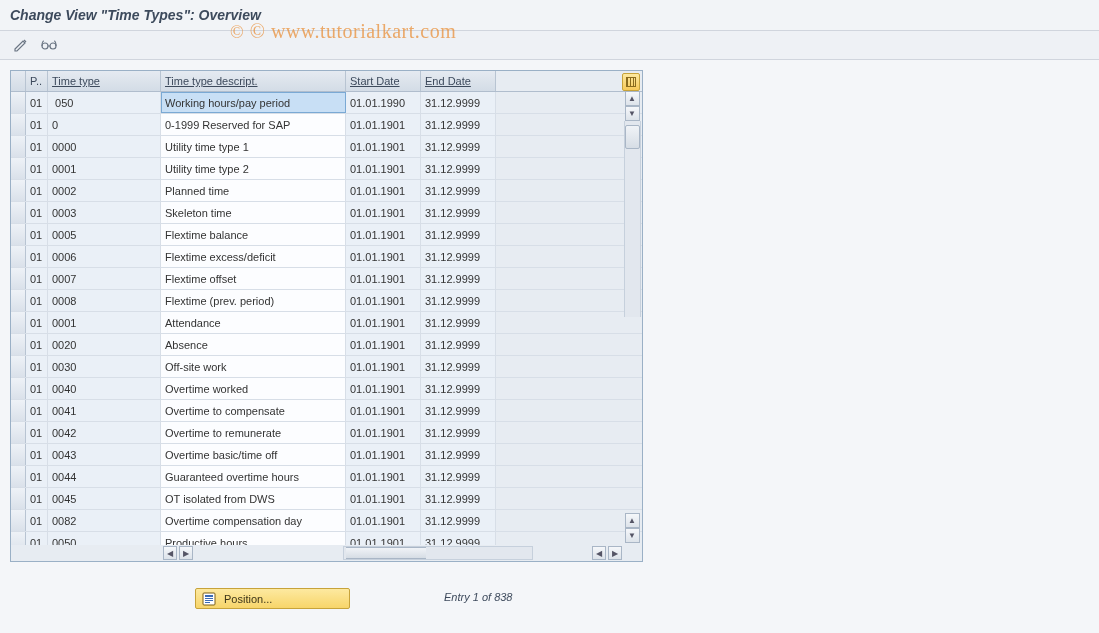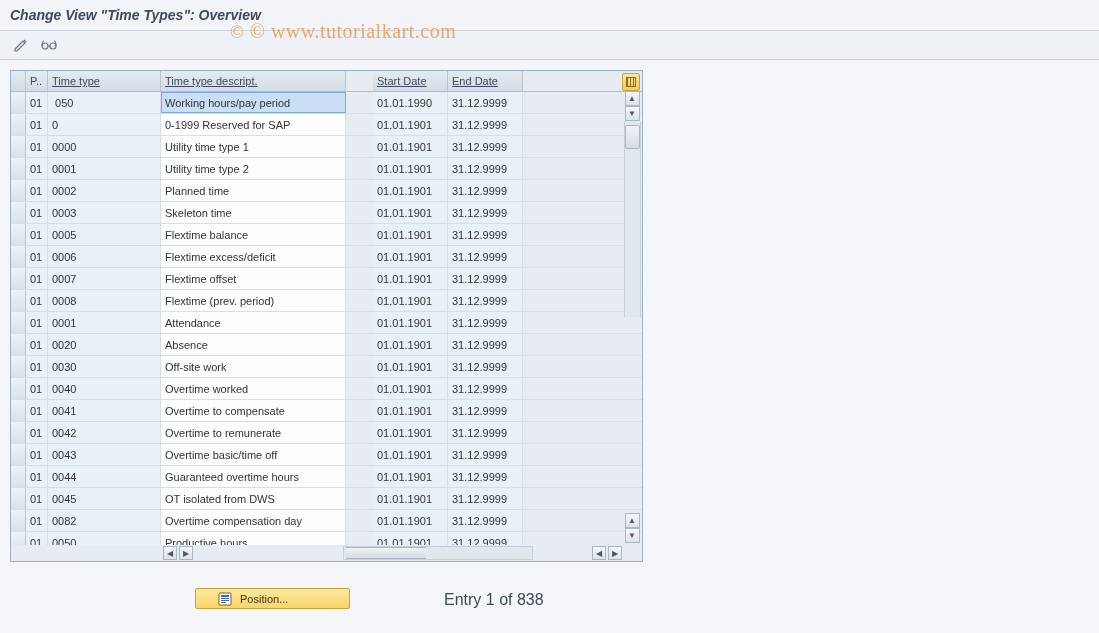--- a/index.html
+++ b/index.html
@@ -27,7 +27,7 @@
     .col-p      { width:22px; }
     .col-tt     { width:113px; }
     .col-desc   { width:185px; }
-    .col-sd     { width:75px;margin-left:27px; }
+    .col-sd     { width:75px; }
     .col-ed     { width:75px; }
     .col-rest   { flex:1; background:#e7ecf2; }
 

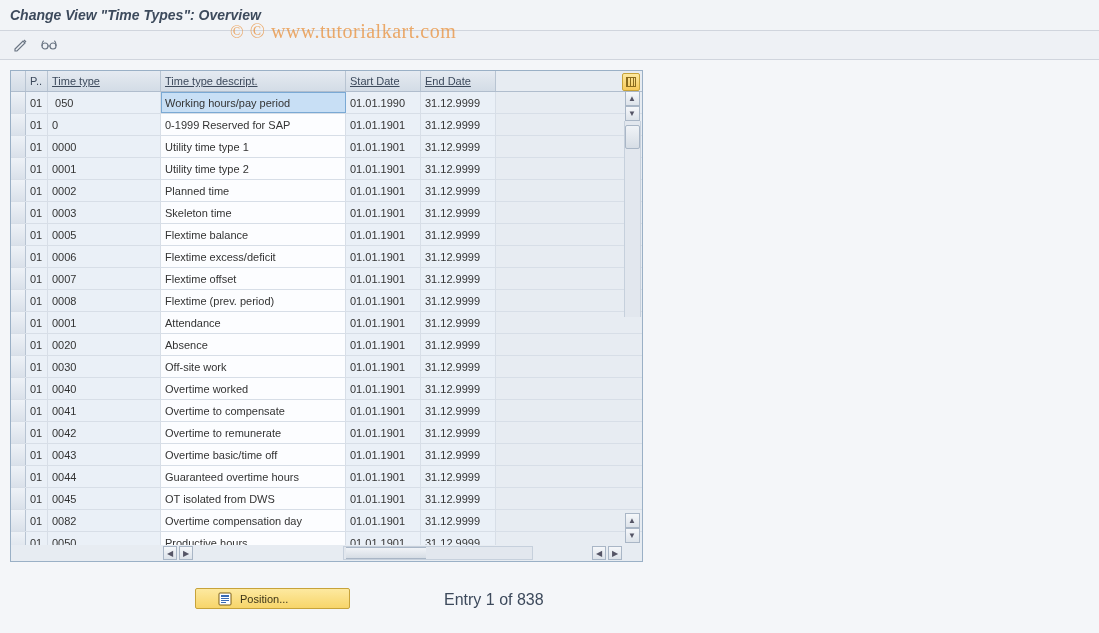--- a/index.html
+++ b/index.html
@@ -49,7 +49,7 @@
     .hs-spacer { flex:1; }
 
     .footer-region { height:50px; position:relative; display:flex; align-items:center; }
-    .position-btn { position:absolute; left:195px; top:16px; width:155px; height:21px; background:linear-gradient(#fde9a0,#f7d56a); border:1px solid #c7a33a; border-radius:2px; display:flex; align-items:center; gap:8px; padding:0 22px; box-sizing:border-box; cursor:pointer; color:#3d3518; }
+    .position-btn { position:absolute; left:195px; top:16px; width:155px; height:21px; background:linear-gradient(#fde9a0,#f7d56a); border:1px solid #c7a33a; border-radius:2px; display:flex; align-items:center; gap:8px; padding:0 6px; box-sizing:border-box; cursor:pointer; color:#3d3518; }
     .position-icon { width:14px; height:14px; }
     .entry-label { position:absolute; left:444px; top:19px; font-size:16px; color:#3d4a5c; }
   </style>

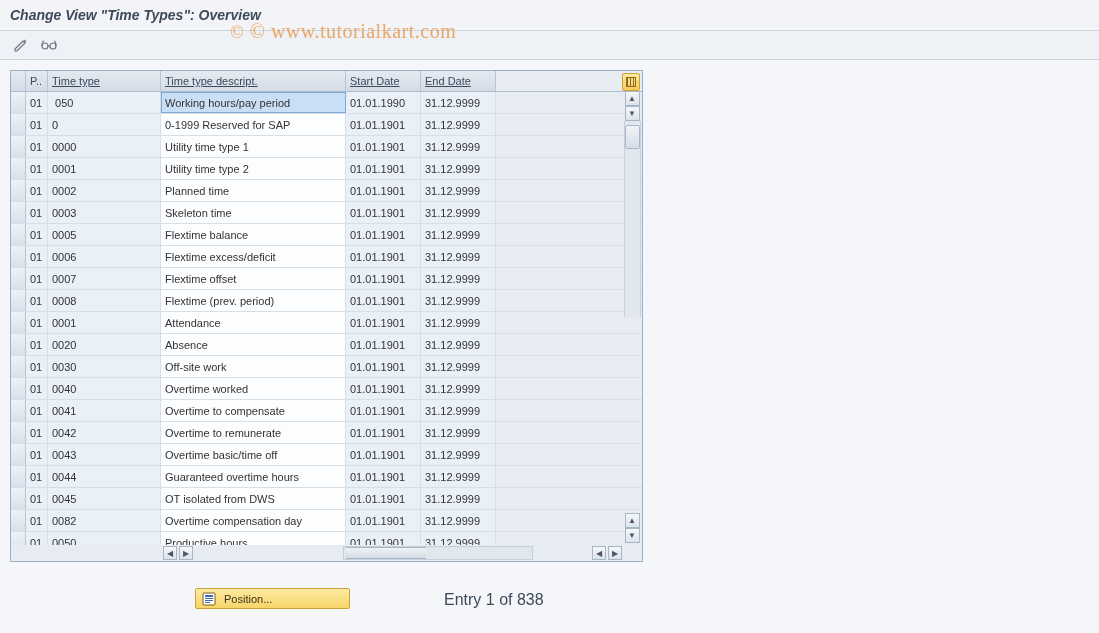--- a/index.html
+++ b/index.html
@@ -51,7 +51,7 @@
     .footer-region { height:50px; position:relative; display:flex; align-items:center; }
     .position-btn { position:absolute; left:195px; top:16px; width:155px; height:21px; background:linear-gradient(#fde9a0,#f7d56a); border:1px solid #c7a33a; border-radius:2px; display:flex; align-items:center; gap:8px; padding:0 6px; box-sizing:border-box; cursor:pointer; color:#3d3518; }
     .position-icon { width:14px; height:14px; }
-    .entry-label { position:absolute; left:444px; top:19px; font-size:16px; color:#3d4a5c; }
+    .entry-label { position:absolute; left:444px; top:19px; font-size:11px; color:#3d4a5c;font-style:italic; }
   </style>
 </head>
 <body>

